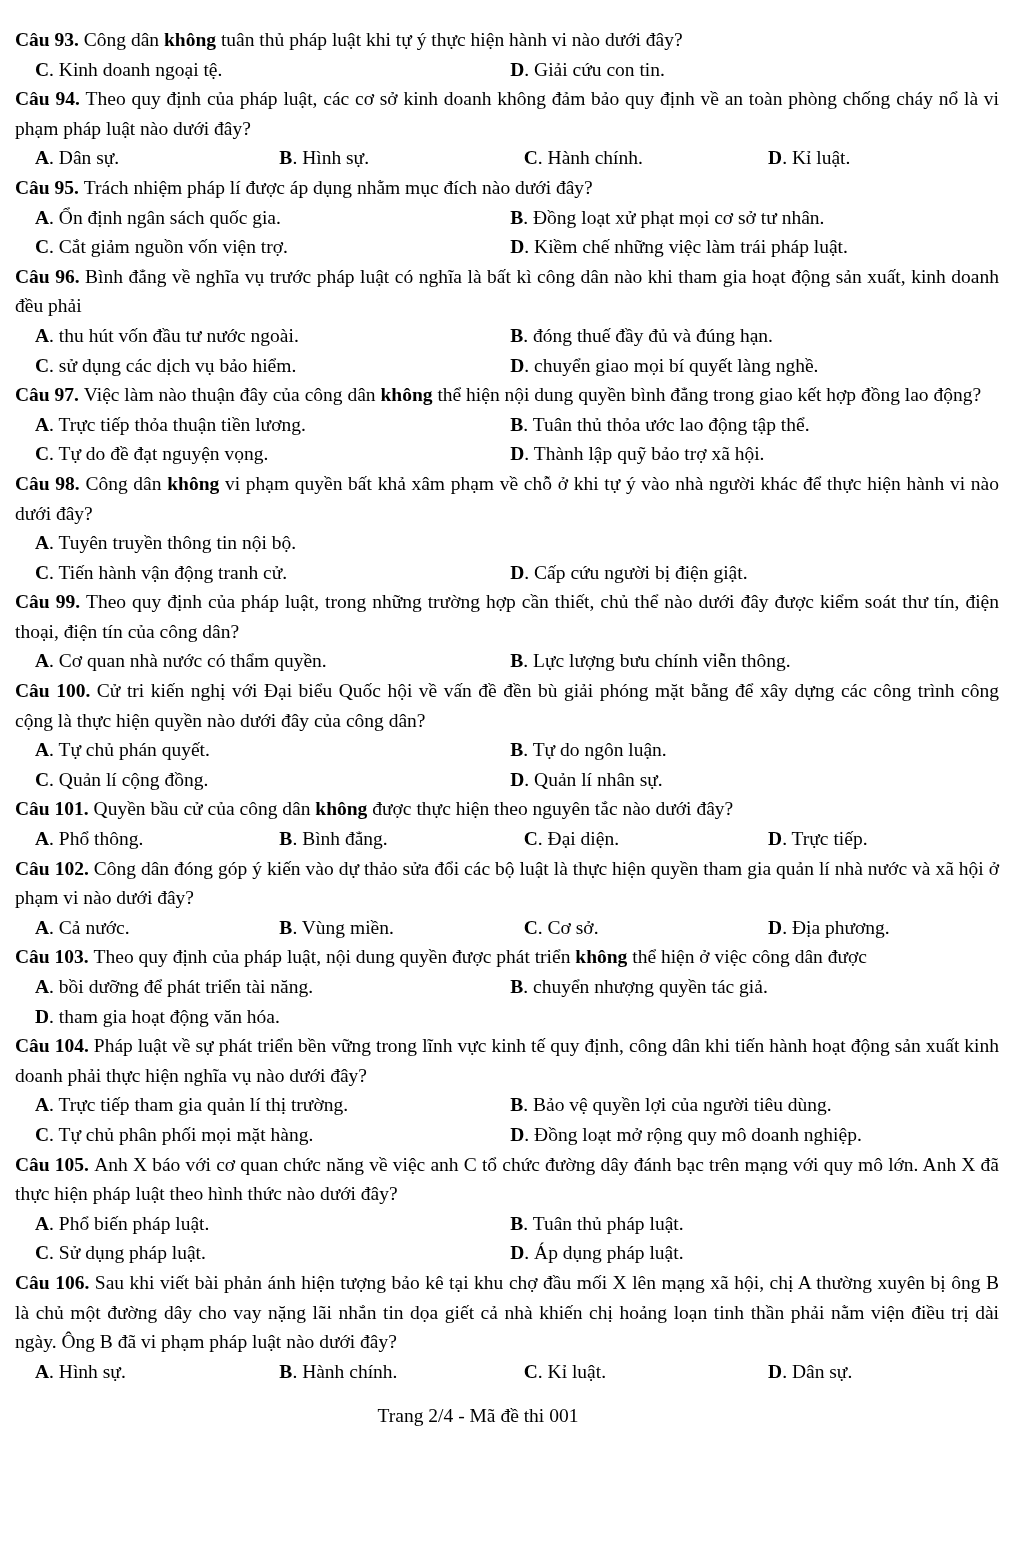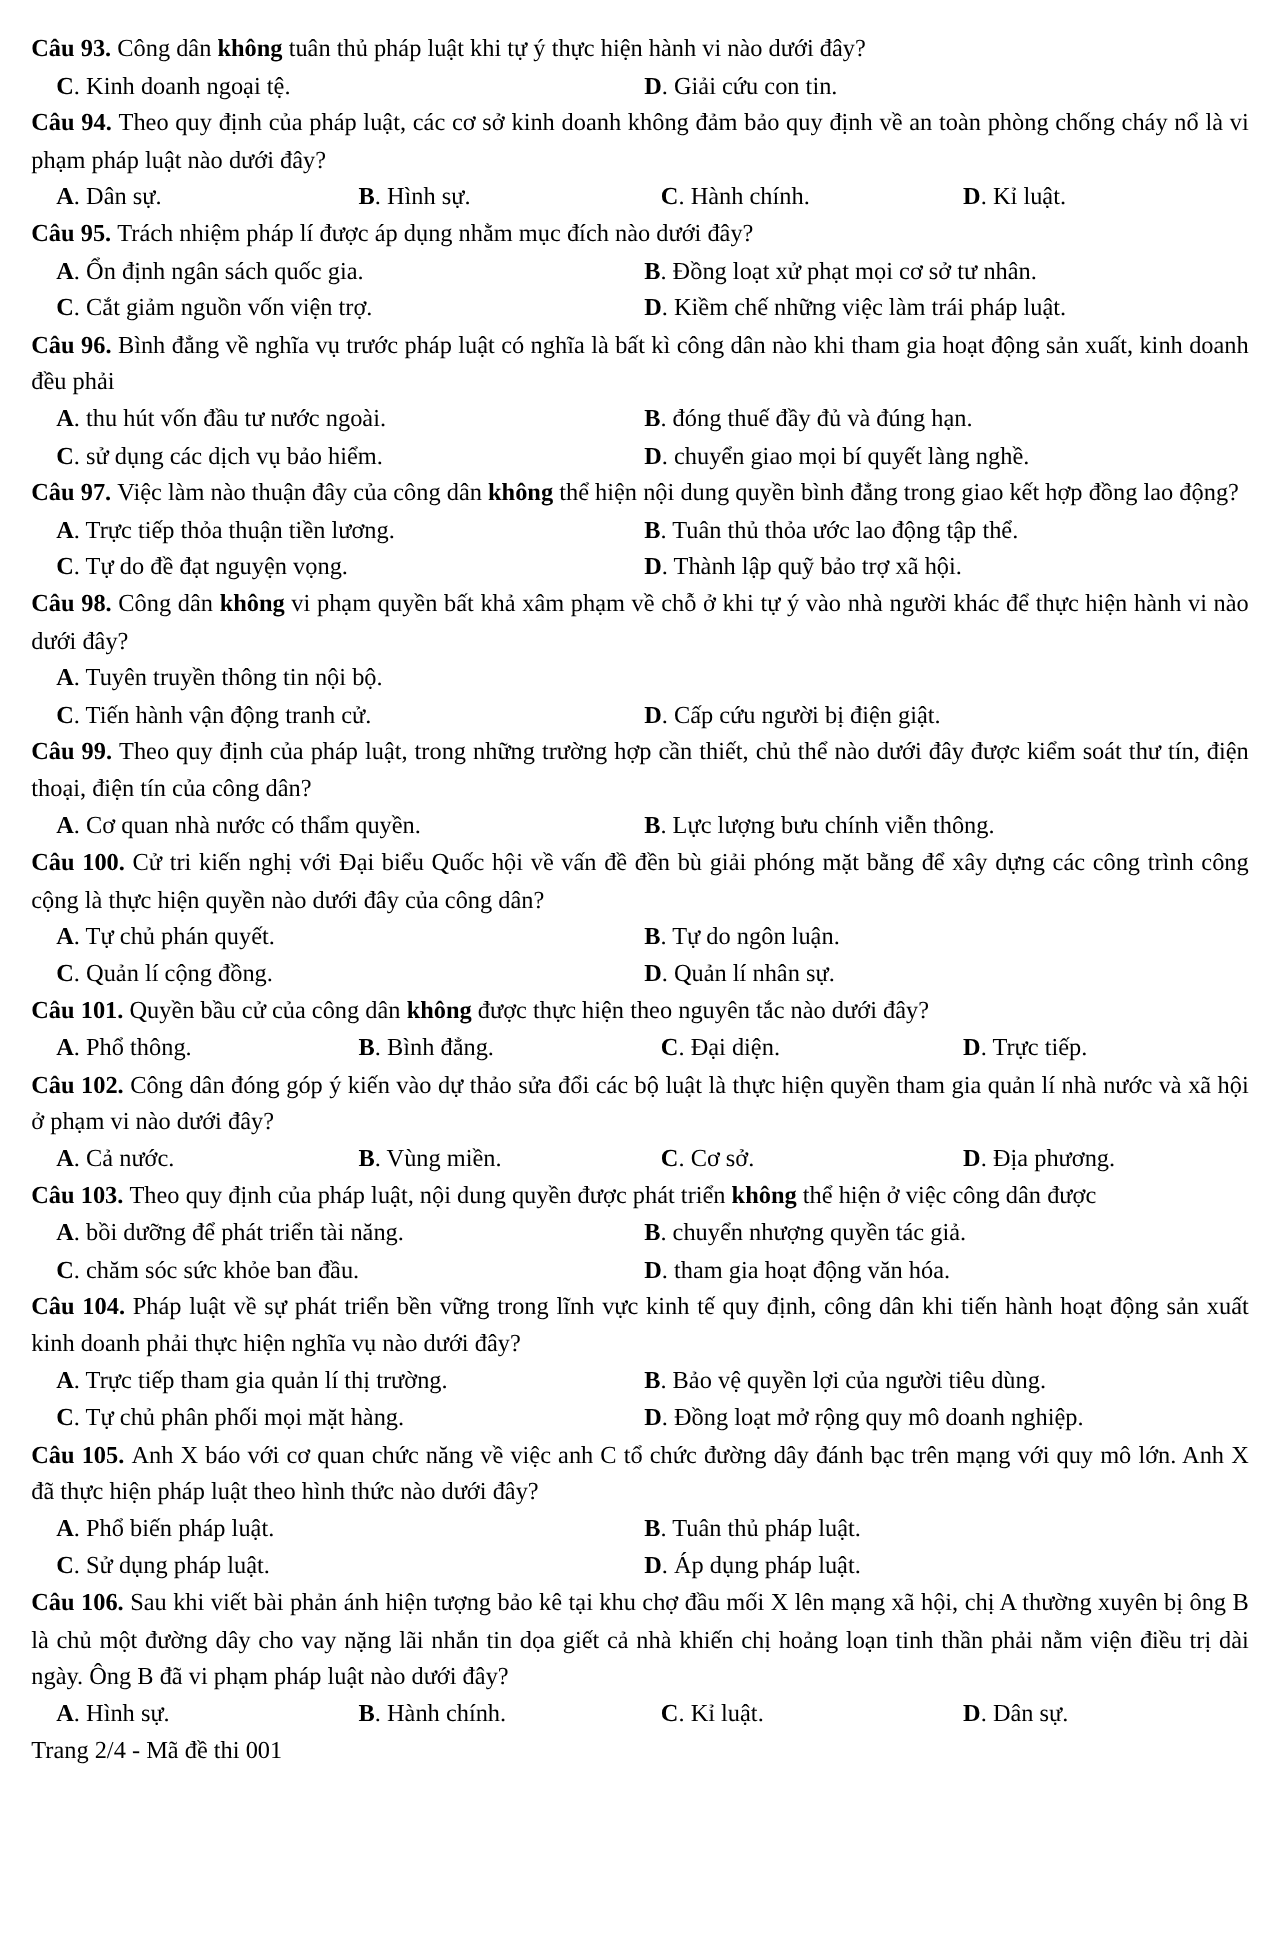--- a/index.html
+++ b/index.html
@@ -17,7 +17,7 @@
     overflow: hidden;
   }
   .page {
-    padding: 25px 25px 0 25px;
+    padding: 25px 25px 0 15px;
     box-sizing: border-box;
   }
   .stem {

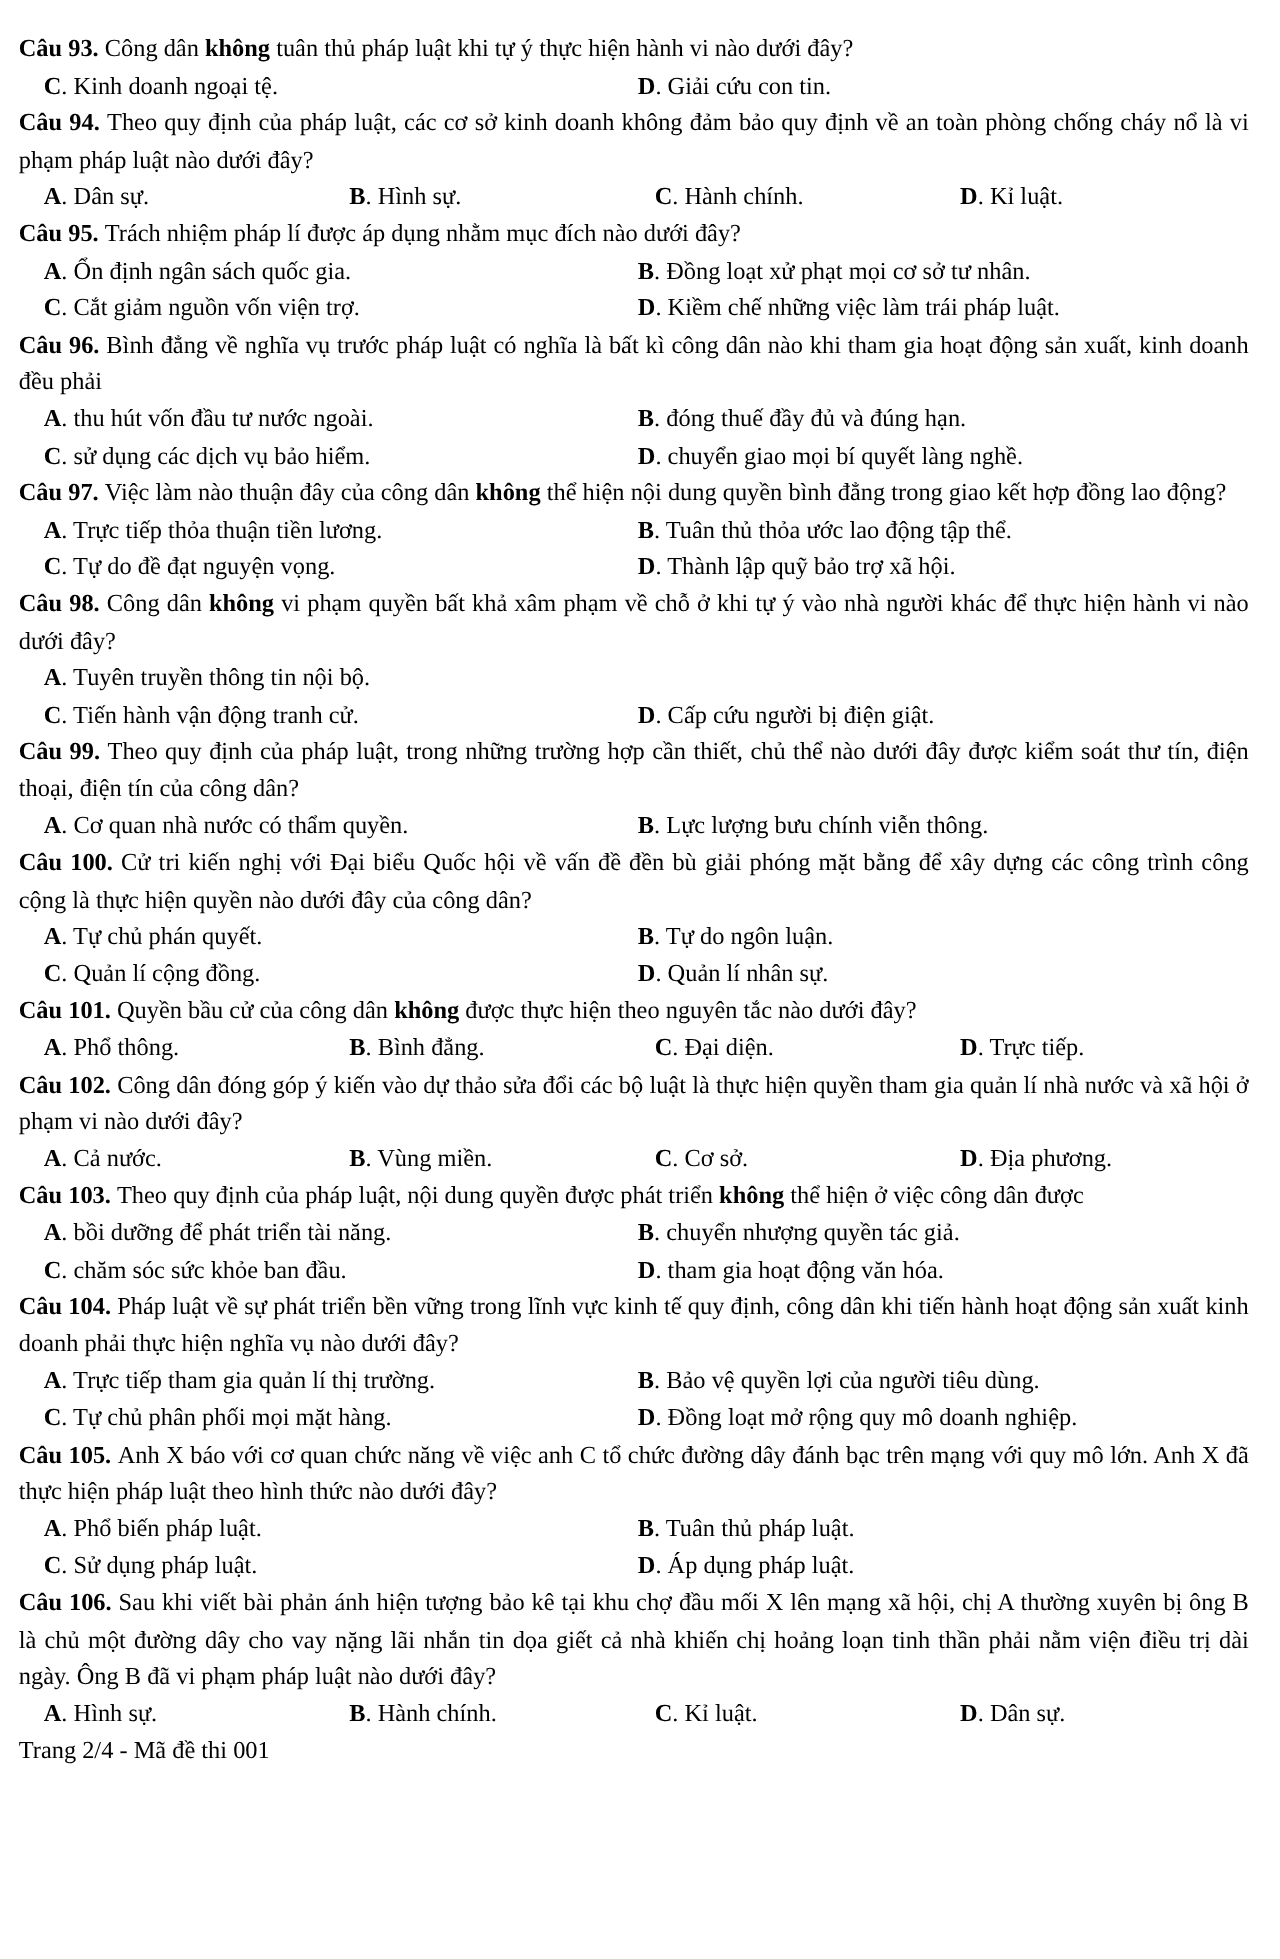--- a/index.html
+++ b/index.html
@@ -149,7 +149,6 @@
           <div class="opt"><b>B</b>. chuyển nhượng quyền tác giả.</div>
         </div>
         <div class="opts cols-2">
-          <div class="opt"><b>C</b>. chăm sóc sức khỏe ban đầu.</div>
           <div class="opt"><b>D</b>. tham gia hoạt động văn hóa.</div>
         </div>
       </div>

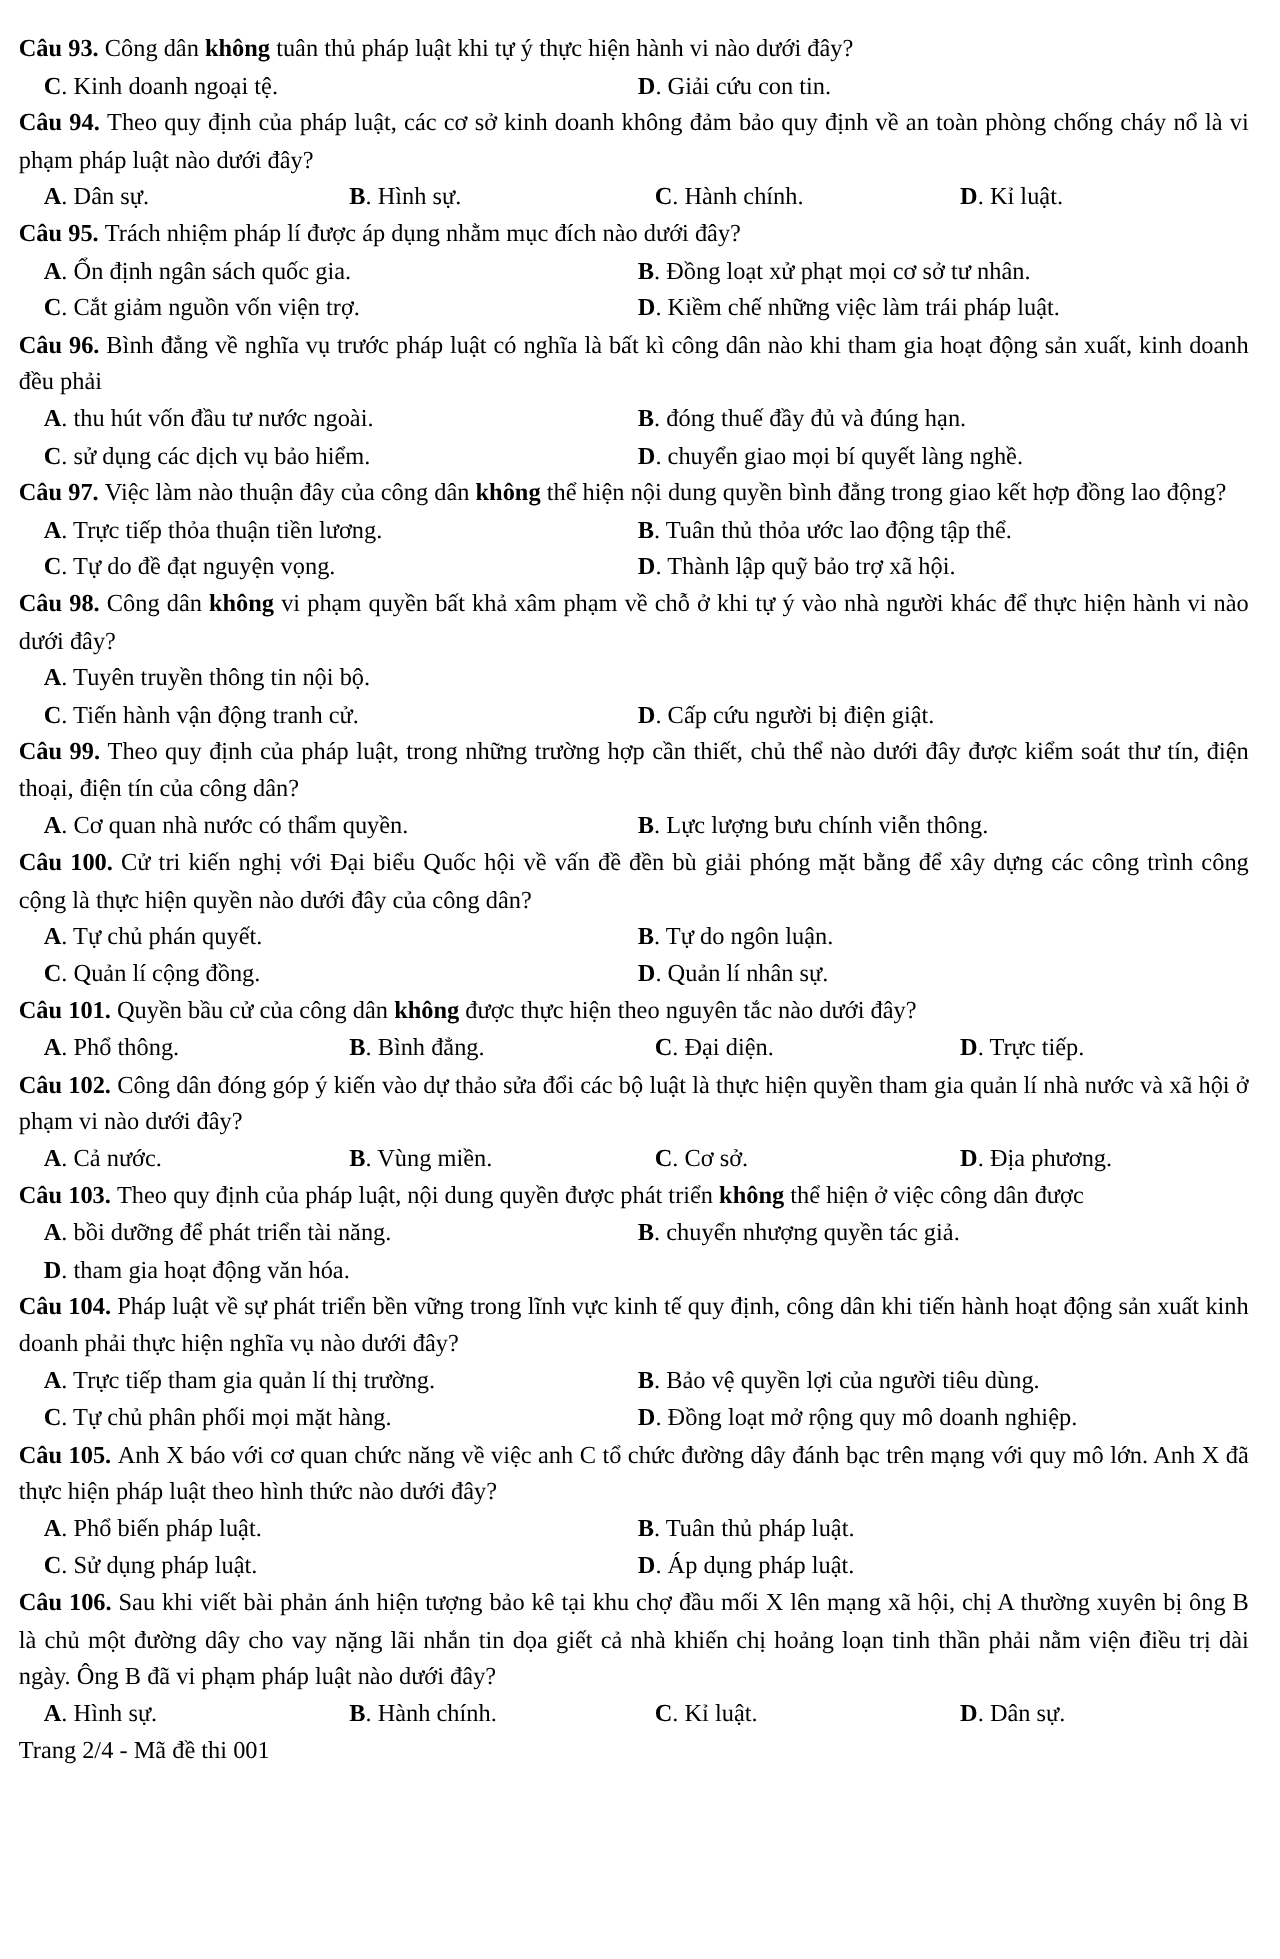--- a/index.html
+++ b/index.html
@@ -37,7 +37,8 @@
     overflow: visible;
   }
   .footer {
-    text-align: left;
+    margin-top: 15px;
+    text-align: center;
     padding-right: 58px;
     font-family: Liberation Serif, serif;
   }

